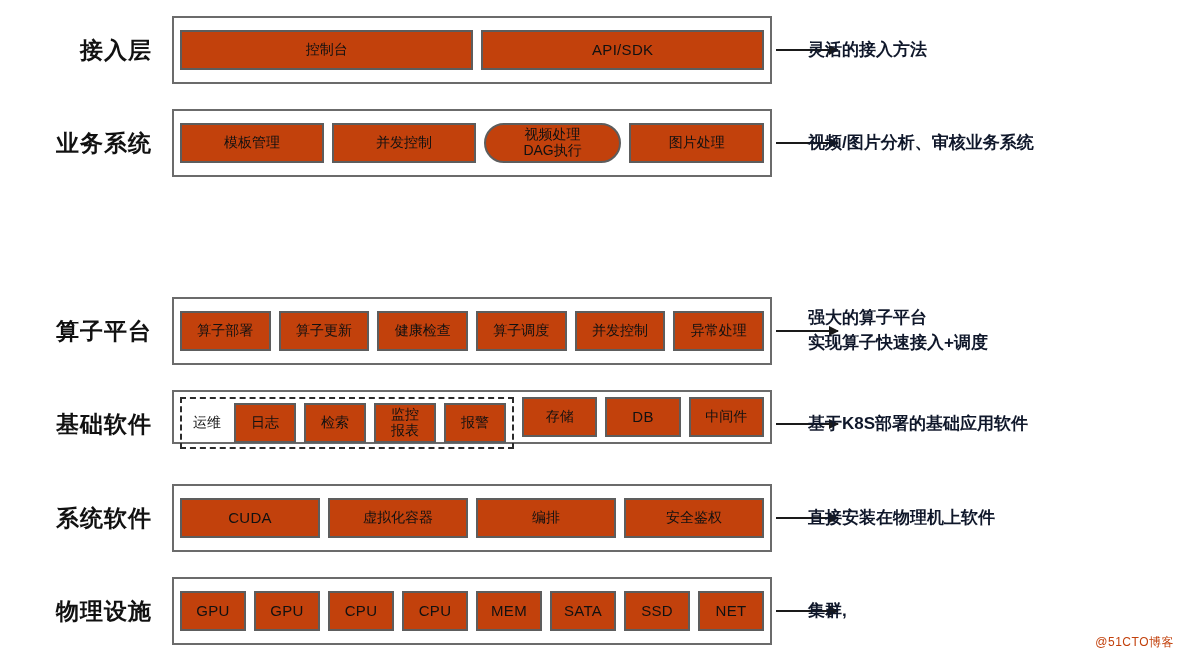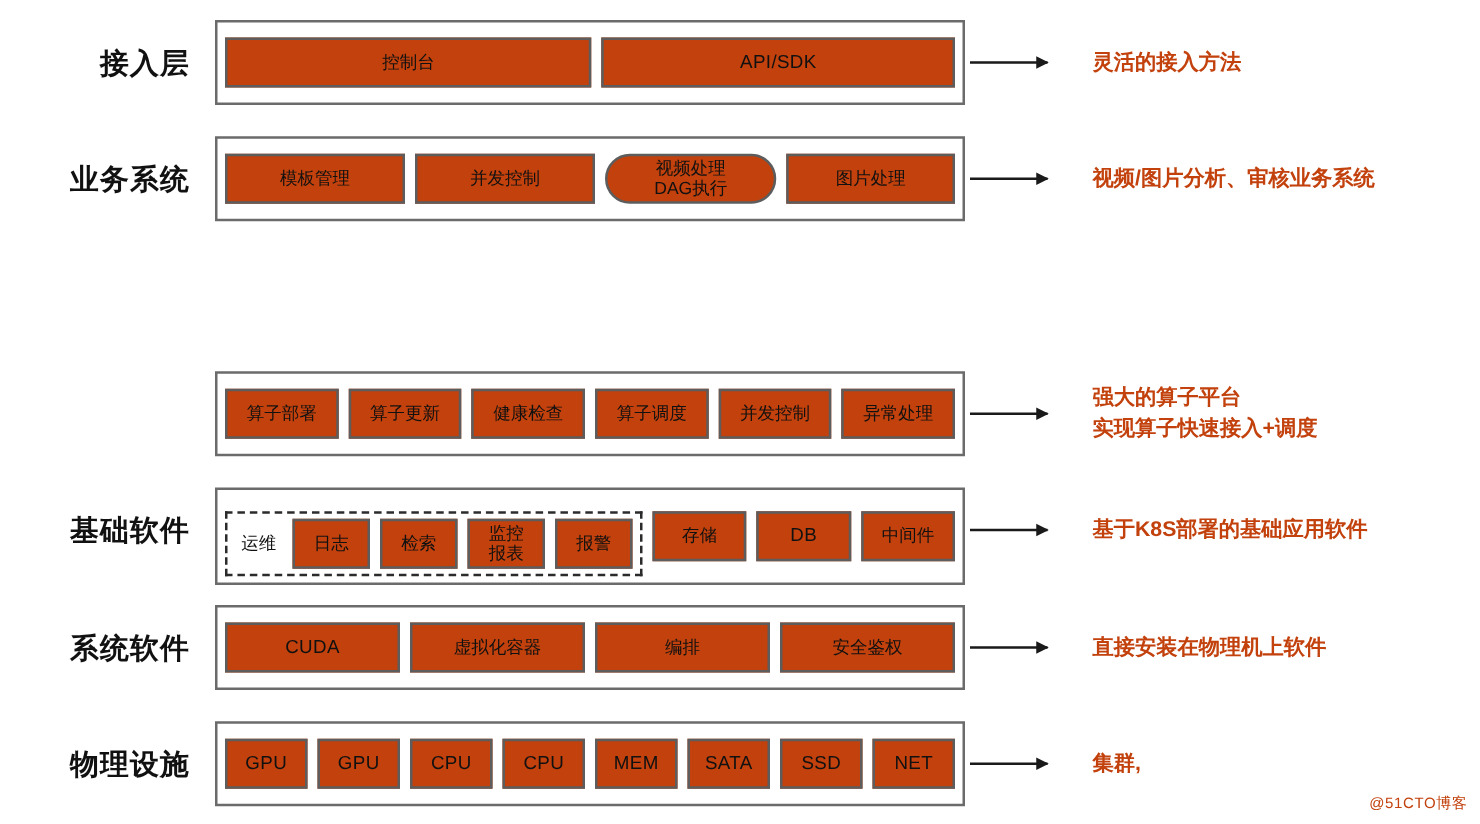--- a/index.html
+++ b/index.html
@@ -137,7 +137,7 @@
 
   .annotation {
     position: absolute;
-    left: 874px;
+    left: 808px;
     top: 0;
     height: 68px;
     display: flex;
@@ -146,7 +146,7 @@
     font-size: 17px;
     font-weight: bold;
     line-height: 1.45;
-    color: #c2410c;
+    color: #0f172a;
     white-space: pre-line;
   }
 

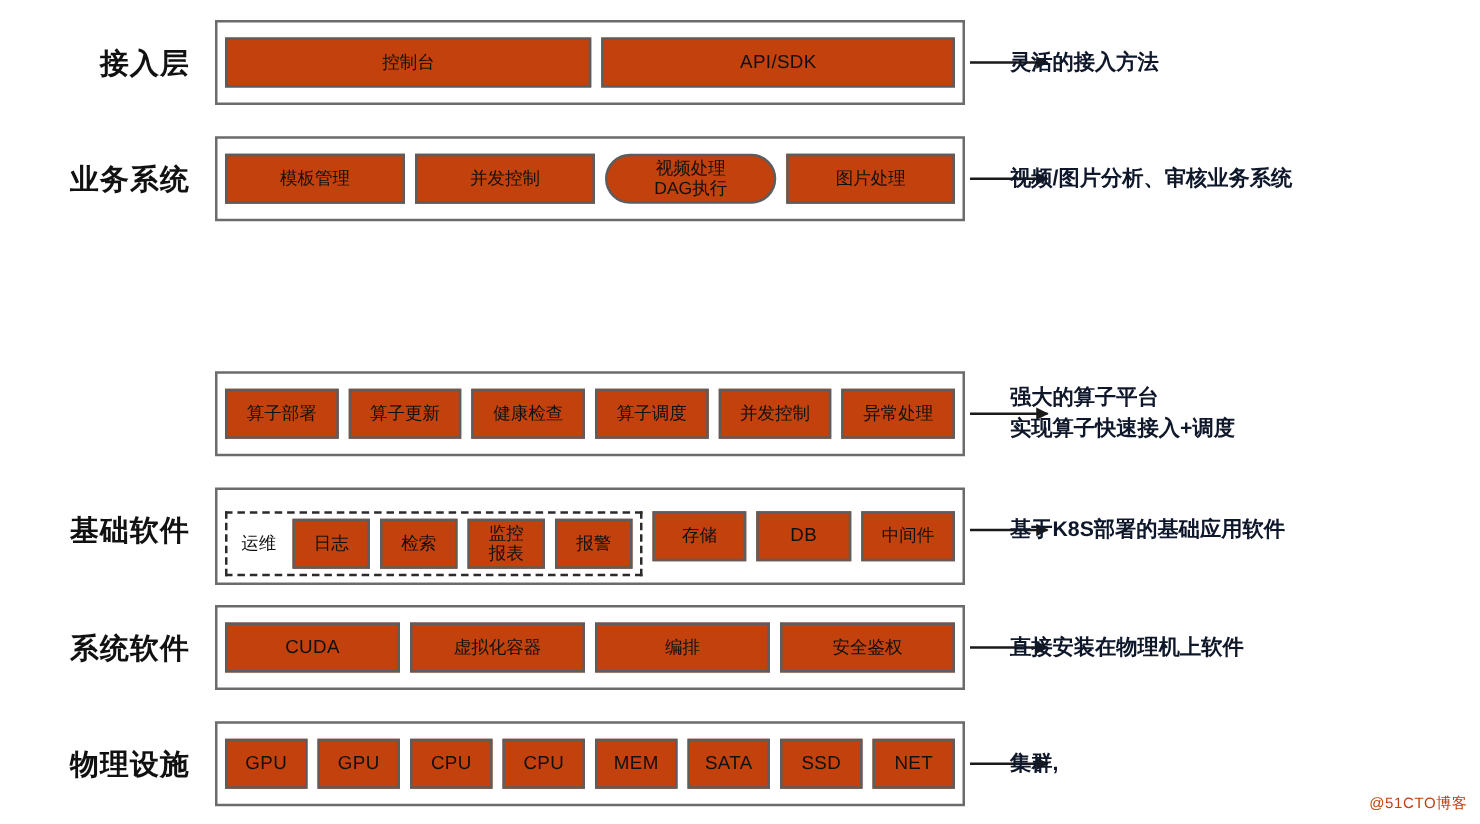--- a/index.html
+++ b/index.html
@@ -203,6 +203,7 @@
       <div class="annotation">视频/图片分析、审核业务系统</div>
     </div>
     <div class="layer-row" id="row-3">
+      <div class="layer-label">算子平台</div>
       <div class="layer-container">
         <div class="cells">
           <div class="cell" style="flex: 1 1 0px;">算子部署</div>

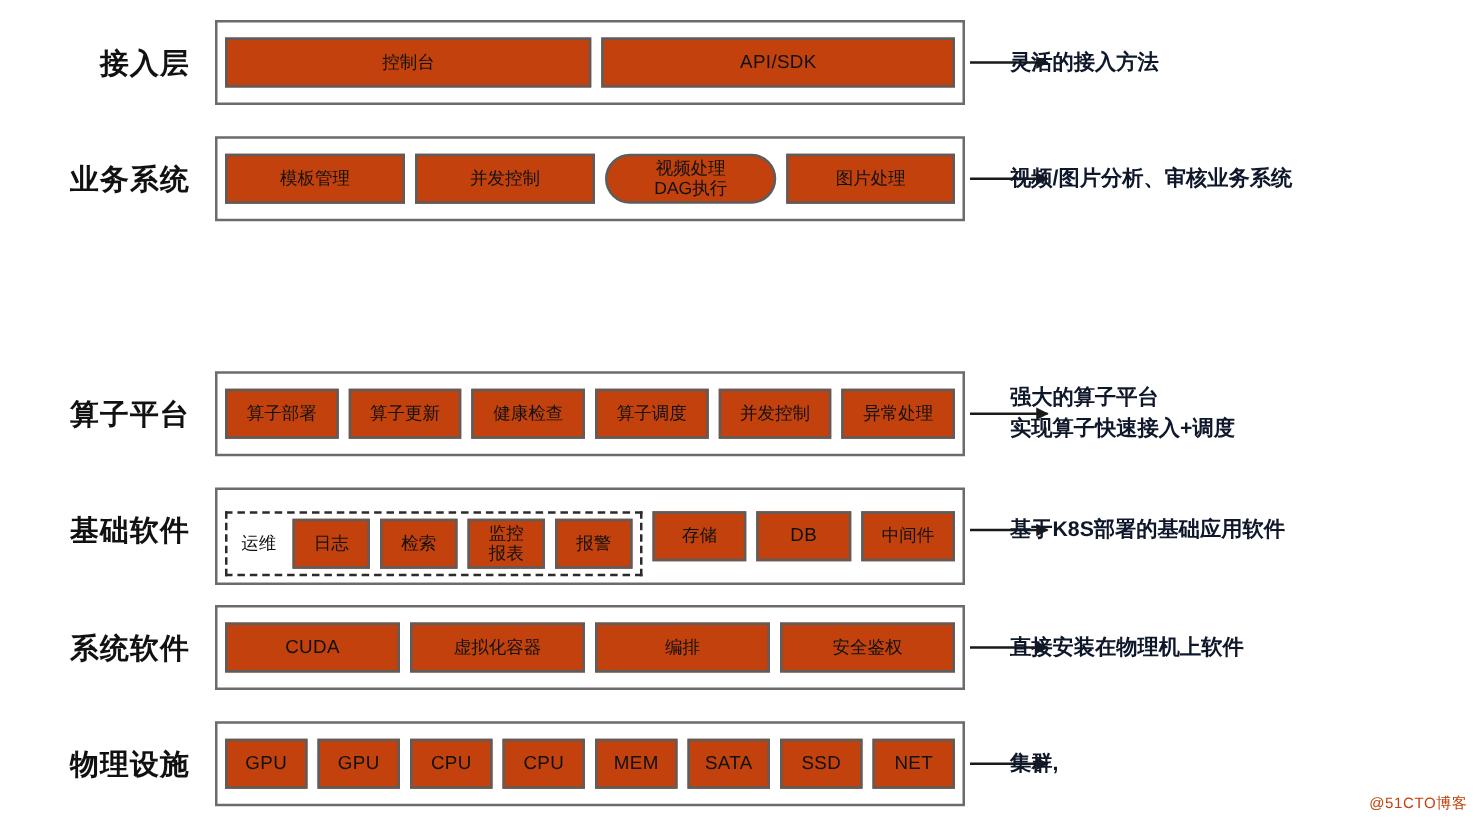--- a/index.html
+++ b/index.html
@@ -160,7 +160,7 @@
   #row-6 { top: 577px; }
 
   
-  #row-4 .layer-container { height: 78px; }
+  #row-4 .layer-container { height: 54px; }
   #row-4 { height: 70px; }
 
   .watermark {

